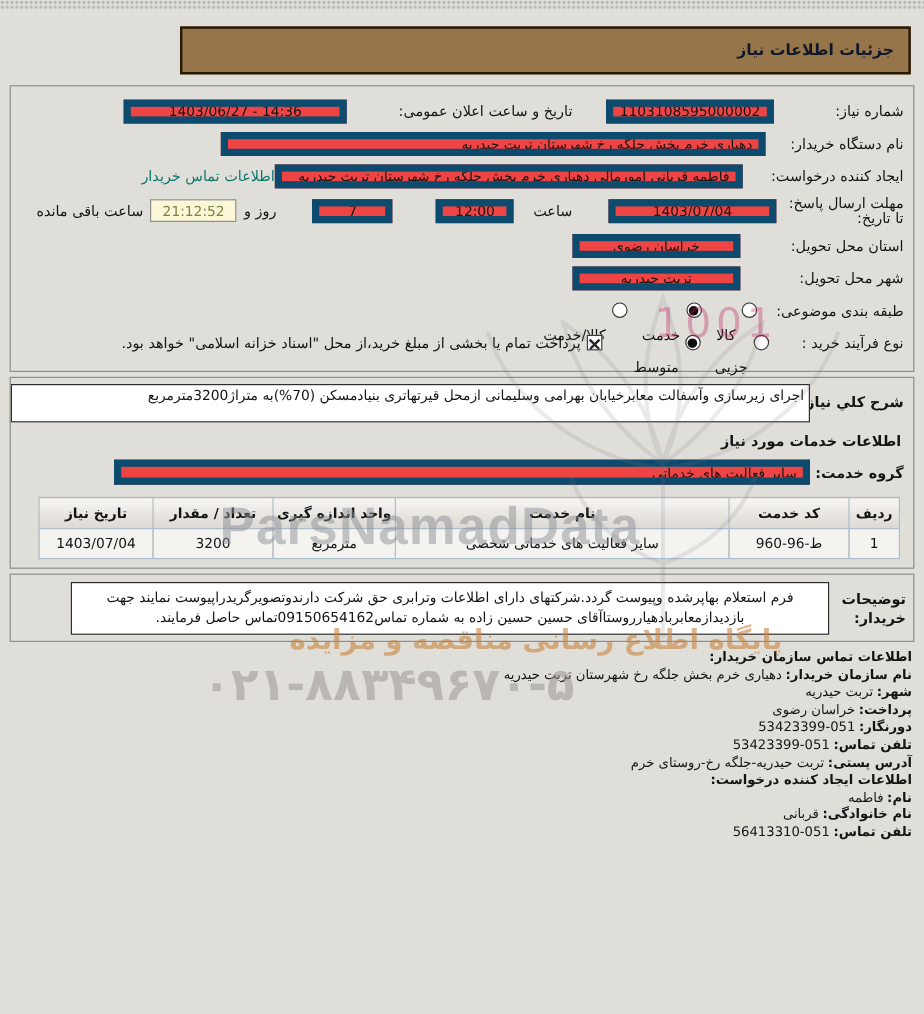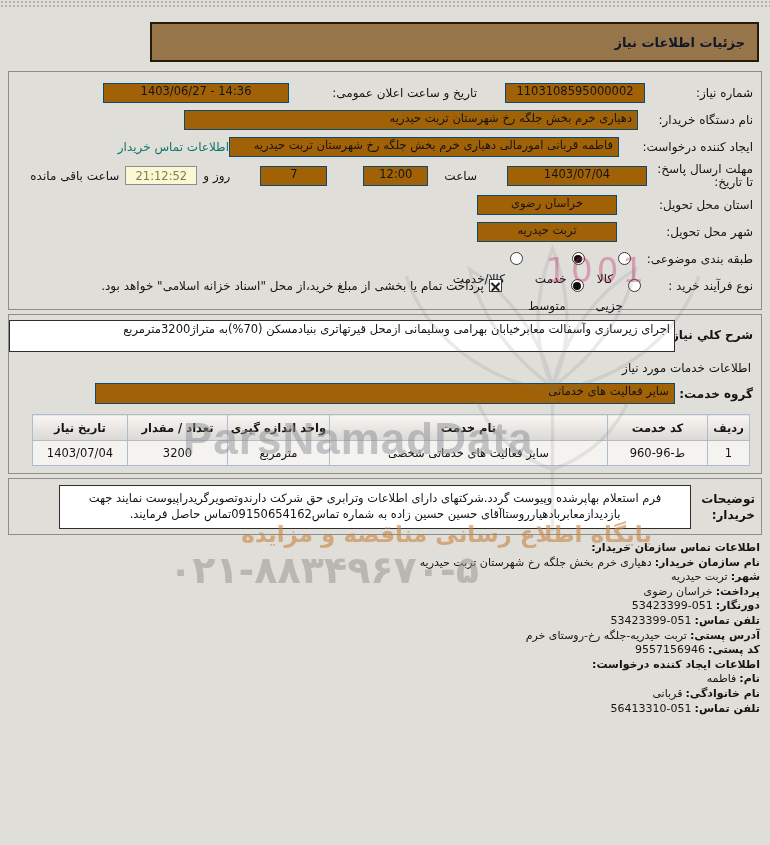--- a/index.html
+++ b/index.html
@@ -31,8 +31,8 @@
   .lbl{ white-space:nowrap; }
   .b{ font-weight:bold; }
   .box{
-    background:#a16207; border:1px solid #0c4a6e; height:20px;
-    display:flex; justify-content:center;
+    background:#ef4444; border:6px solid #0c4a6e; height:20px;
+    display:flex; align-items:center; justify-content:center;
     font-size:11.5px; overflow:hidden; white-space:nowrap;
   }
   .box.rt{ justify-content:flex-start; padding:0 5px; }

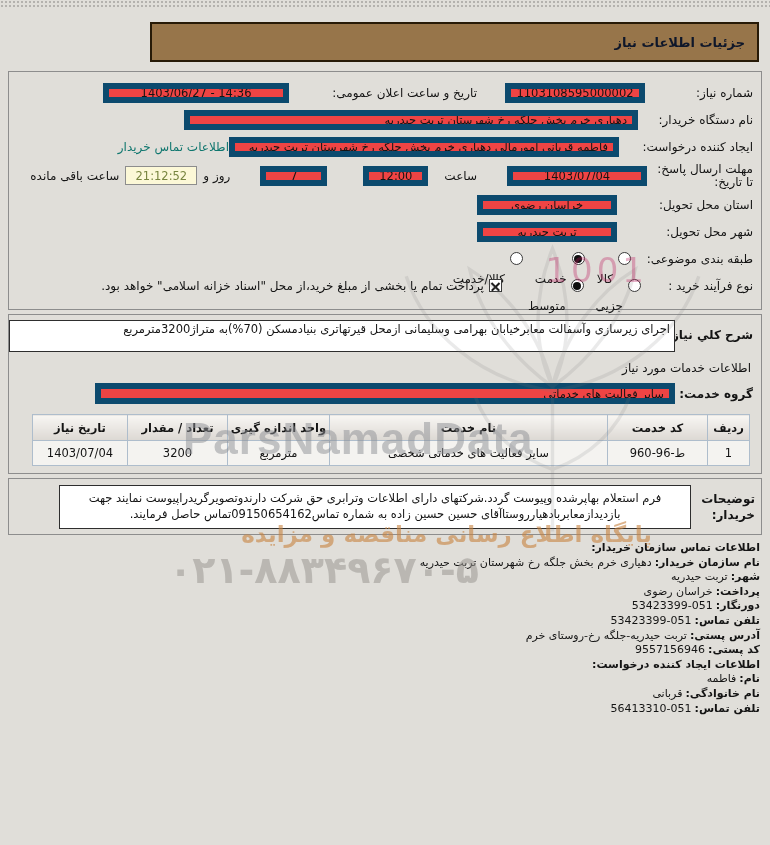--- a/index.html
+++ b/index.html
@@ -70,7 +70,7 @@
   .descrow{ display:flex; align-items:flex-start; padding-right:4px; }
   .descbox{ width:708px; height:32px; line-height:15px; font-size:11.5px;
     background:#fff; border:1px solid #2e2e2e; padding:1px 4px; overflow:hidden; }
-  .subhdr{ font-weight:normal; margin:9px 6px 0 0; }
+  .subhdr{ font-weight:bold; margin:9px 6px 0 0; }
   .grprow{ display:flex; align-items:center; margin-top:8px; padding-right:4px; }
   .grpbox{ width:580px; height:21px; margin-right:6px; }
 

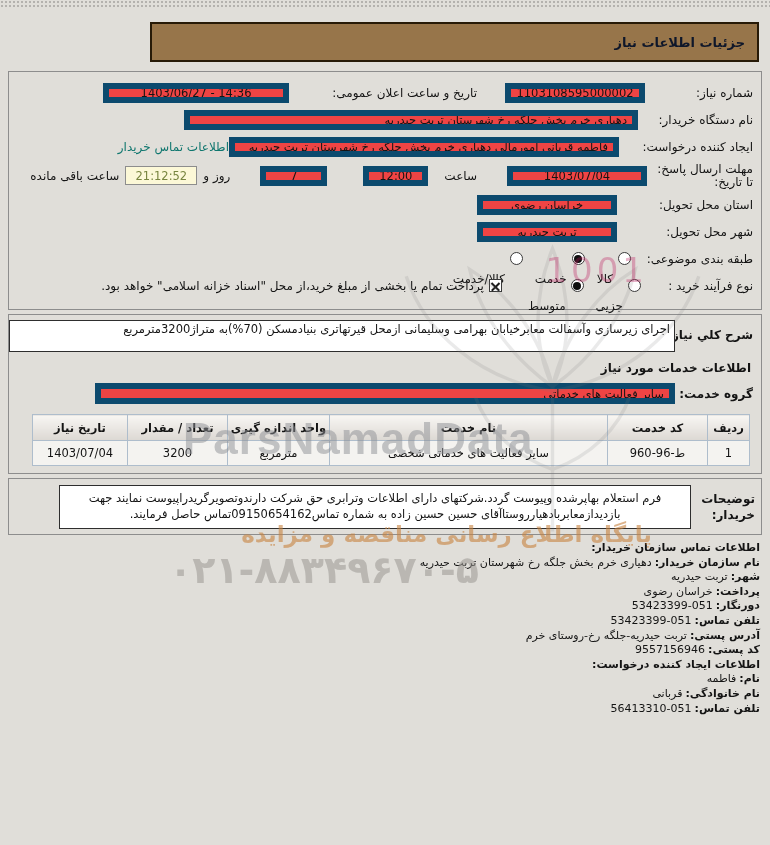--- a/index.html
+++ b/index.html
@@ -230,7 +230,6 @@
     <div class="cline"><span class="b">دورنگار:</span><span class="num">53423399-051</span></div>
     <div class="cline"><span class="b">تلفن تماس:</span><span class="num">53423399-051</span></div>
     <div class="cline"><span class="b">آدرس پستی:</span><span>تربت حیدریه-جلگه رخ-روستای خرم</span></div>
-    <div class="cline"><span class="b">کد پستی:</span><span class="num">9557156946</span></div>
     <div class="cline b">اطلاعات ایجاد کننده درخواست:</div>
     <div class="cline"><span class="b">نام:</span><span>فاطمه</span></div>
     <div class="cline"><span class="b">نام خانوادگی:</span><span>قربانی</span></div>

